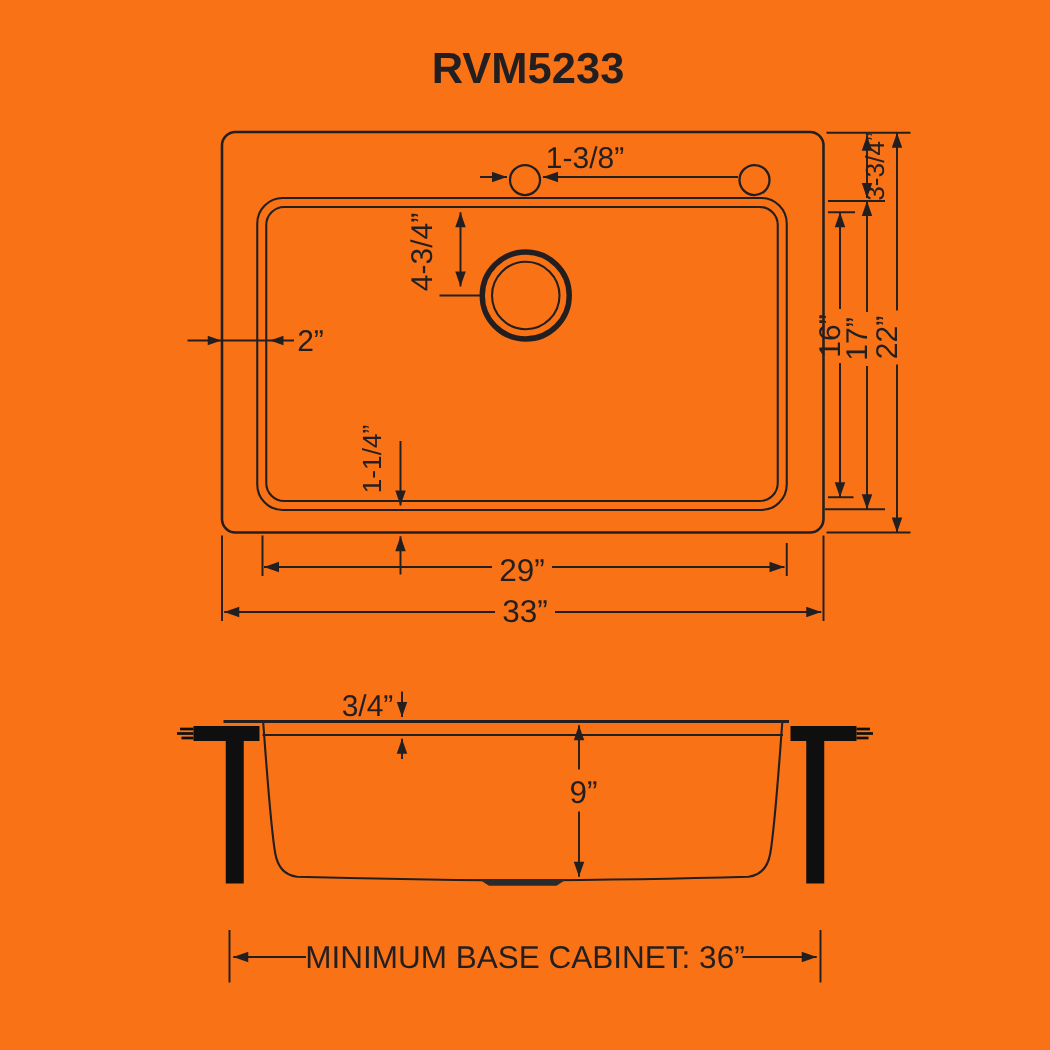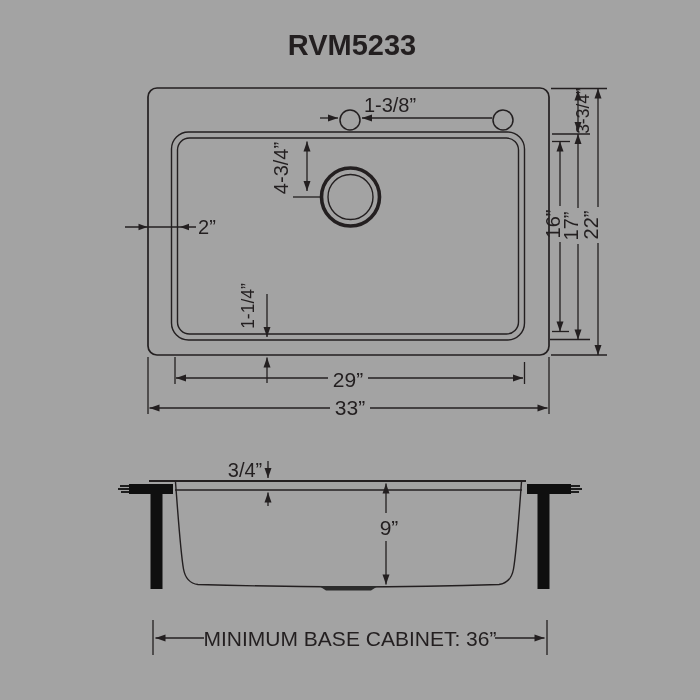--- a/index.html
+++ b/index.html
@@ -3,7 +3,7 @@
 <meta charset="utf-8">
 <style>
   html,body{margin:0;padding:0;background:#fff;}
-  .stage{position:relative;width:700px;height:700px;background:#a3a3a3;overflow:hidden;}
+  .stage{position:relative;width:700px;height:700px;background:#f97316;overflow:hidden;}
   svg text{font-family:"Liberation Sans","DejaVu Sans",sans-serif;fill:#231f20;}
   .dim{stroke:#231f20;stroke-width:1.3;fill:none;}
   .edge{stroke:#231f20;fill:none;}

